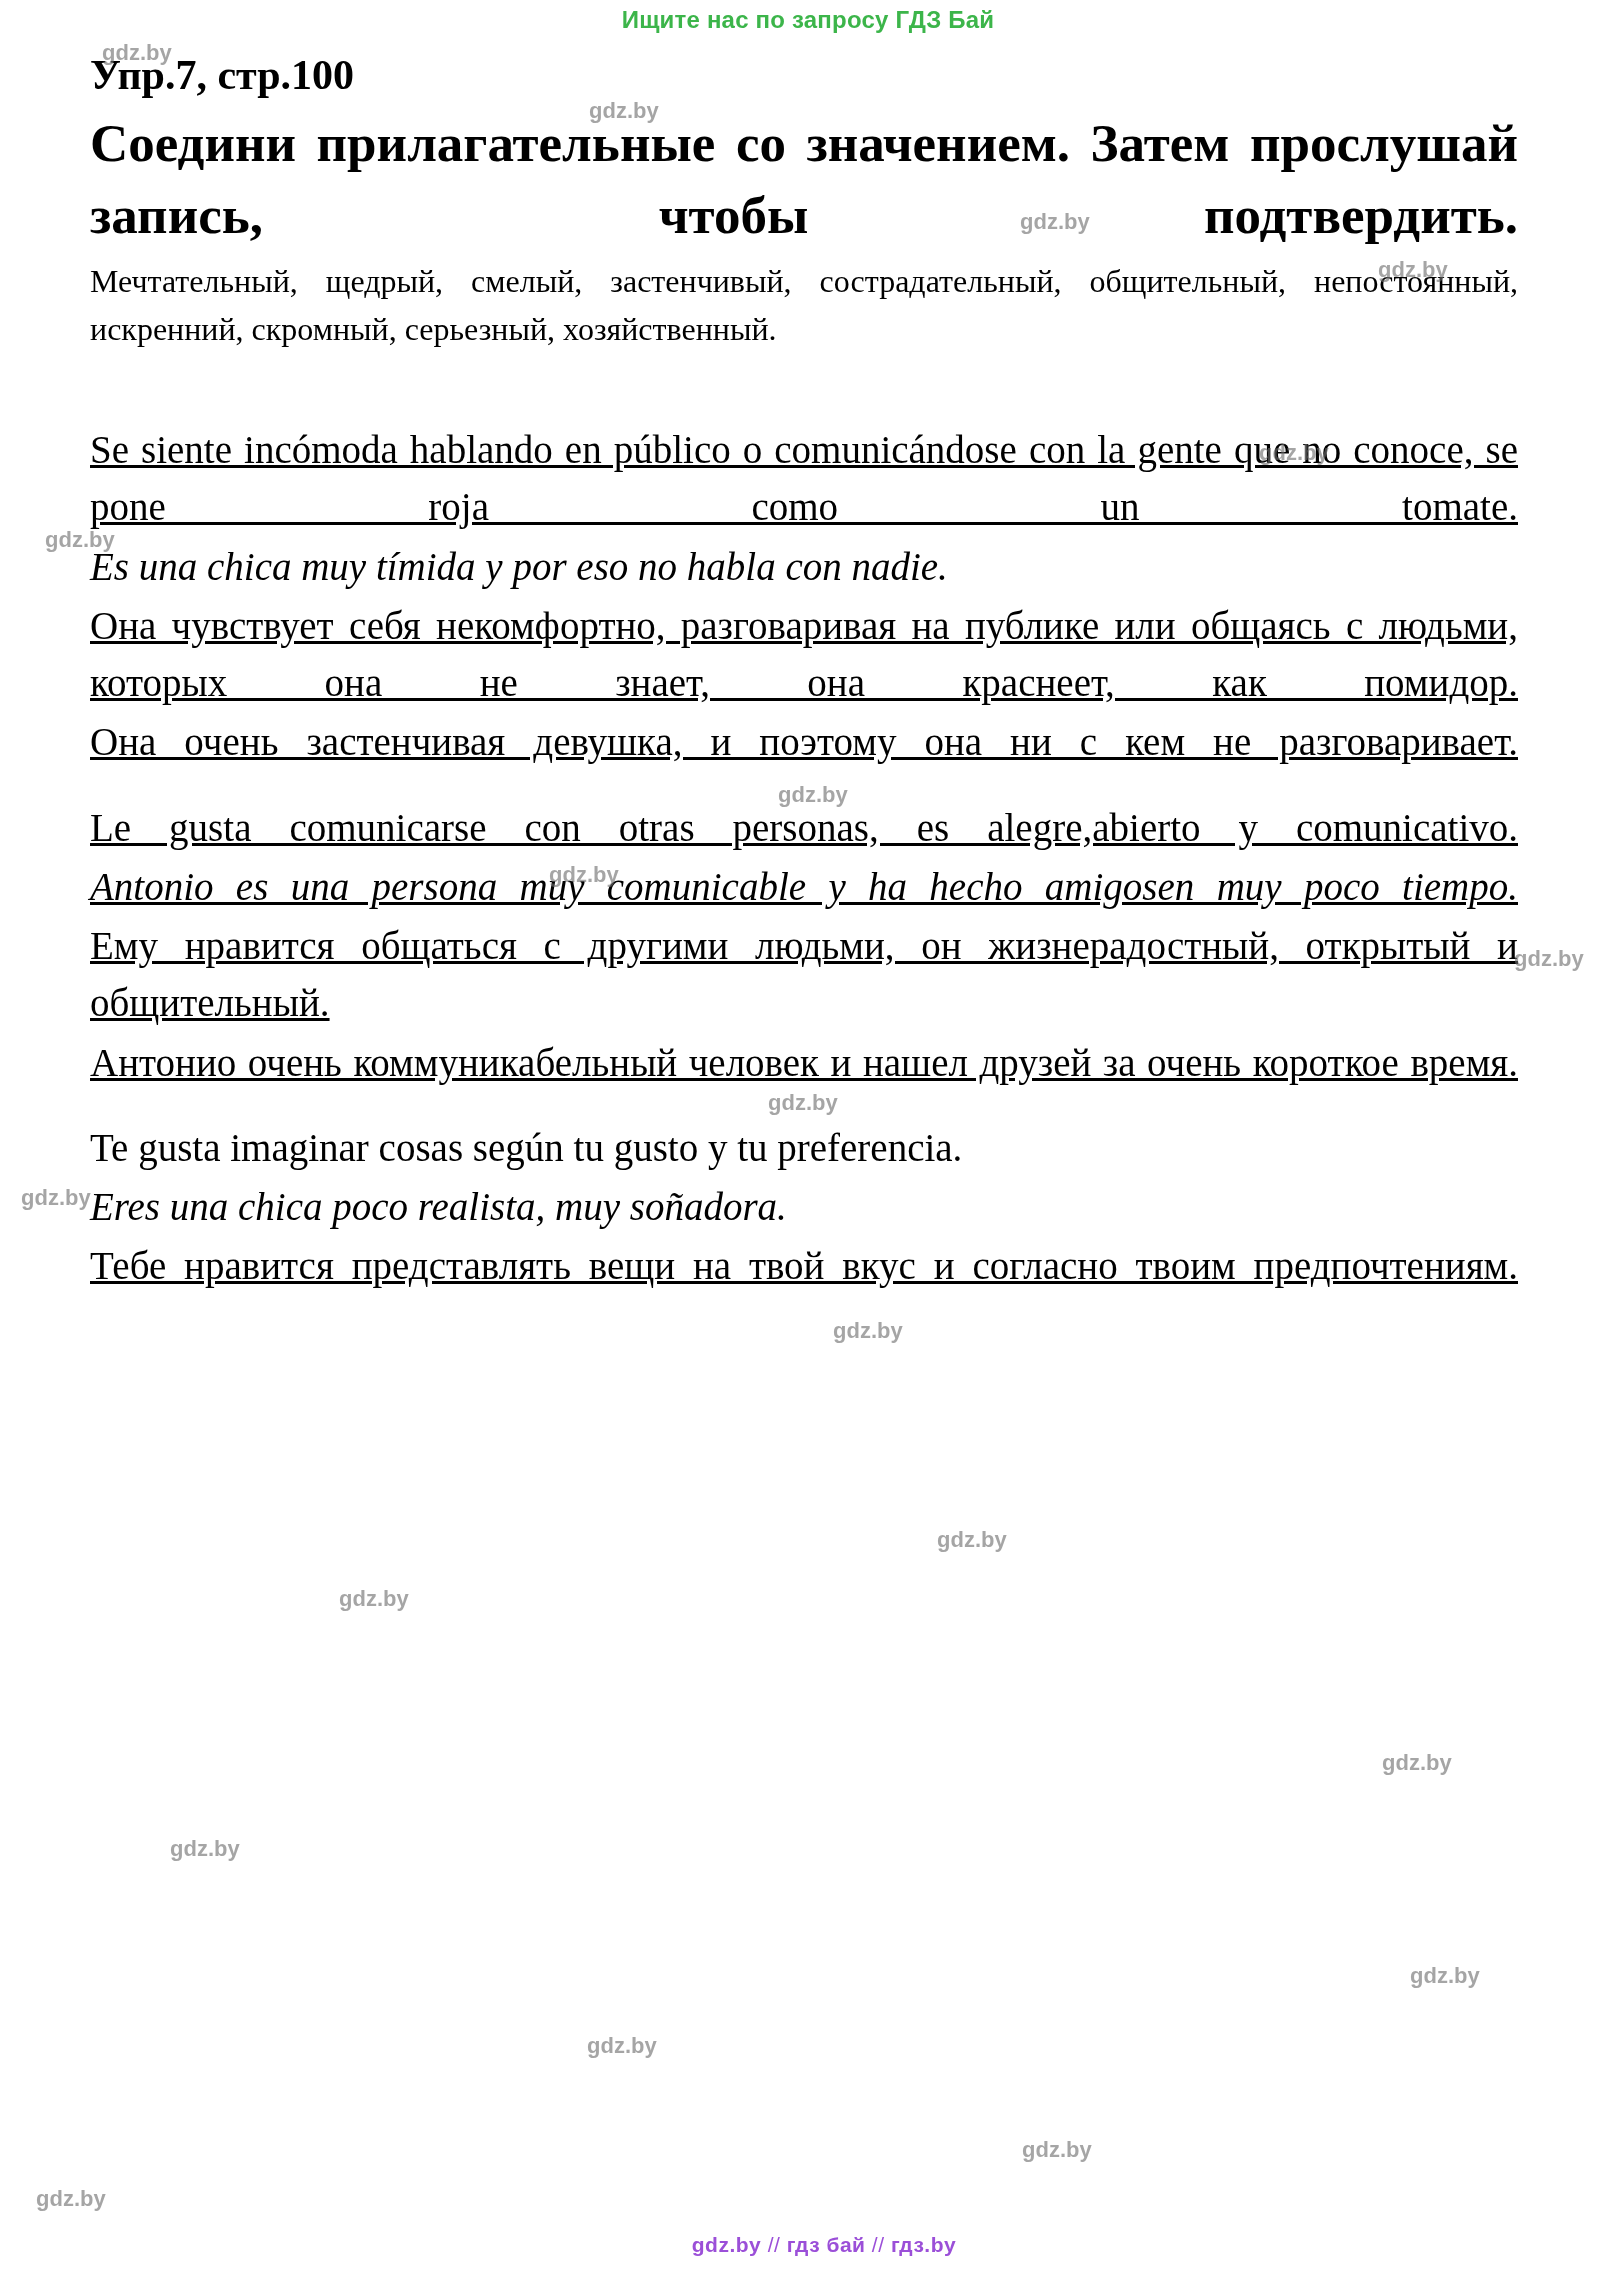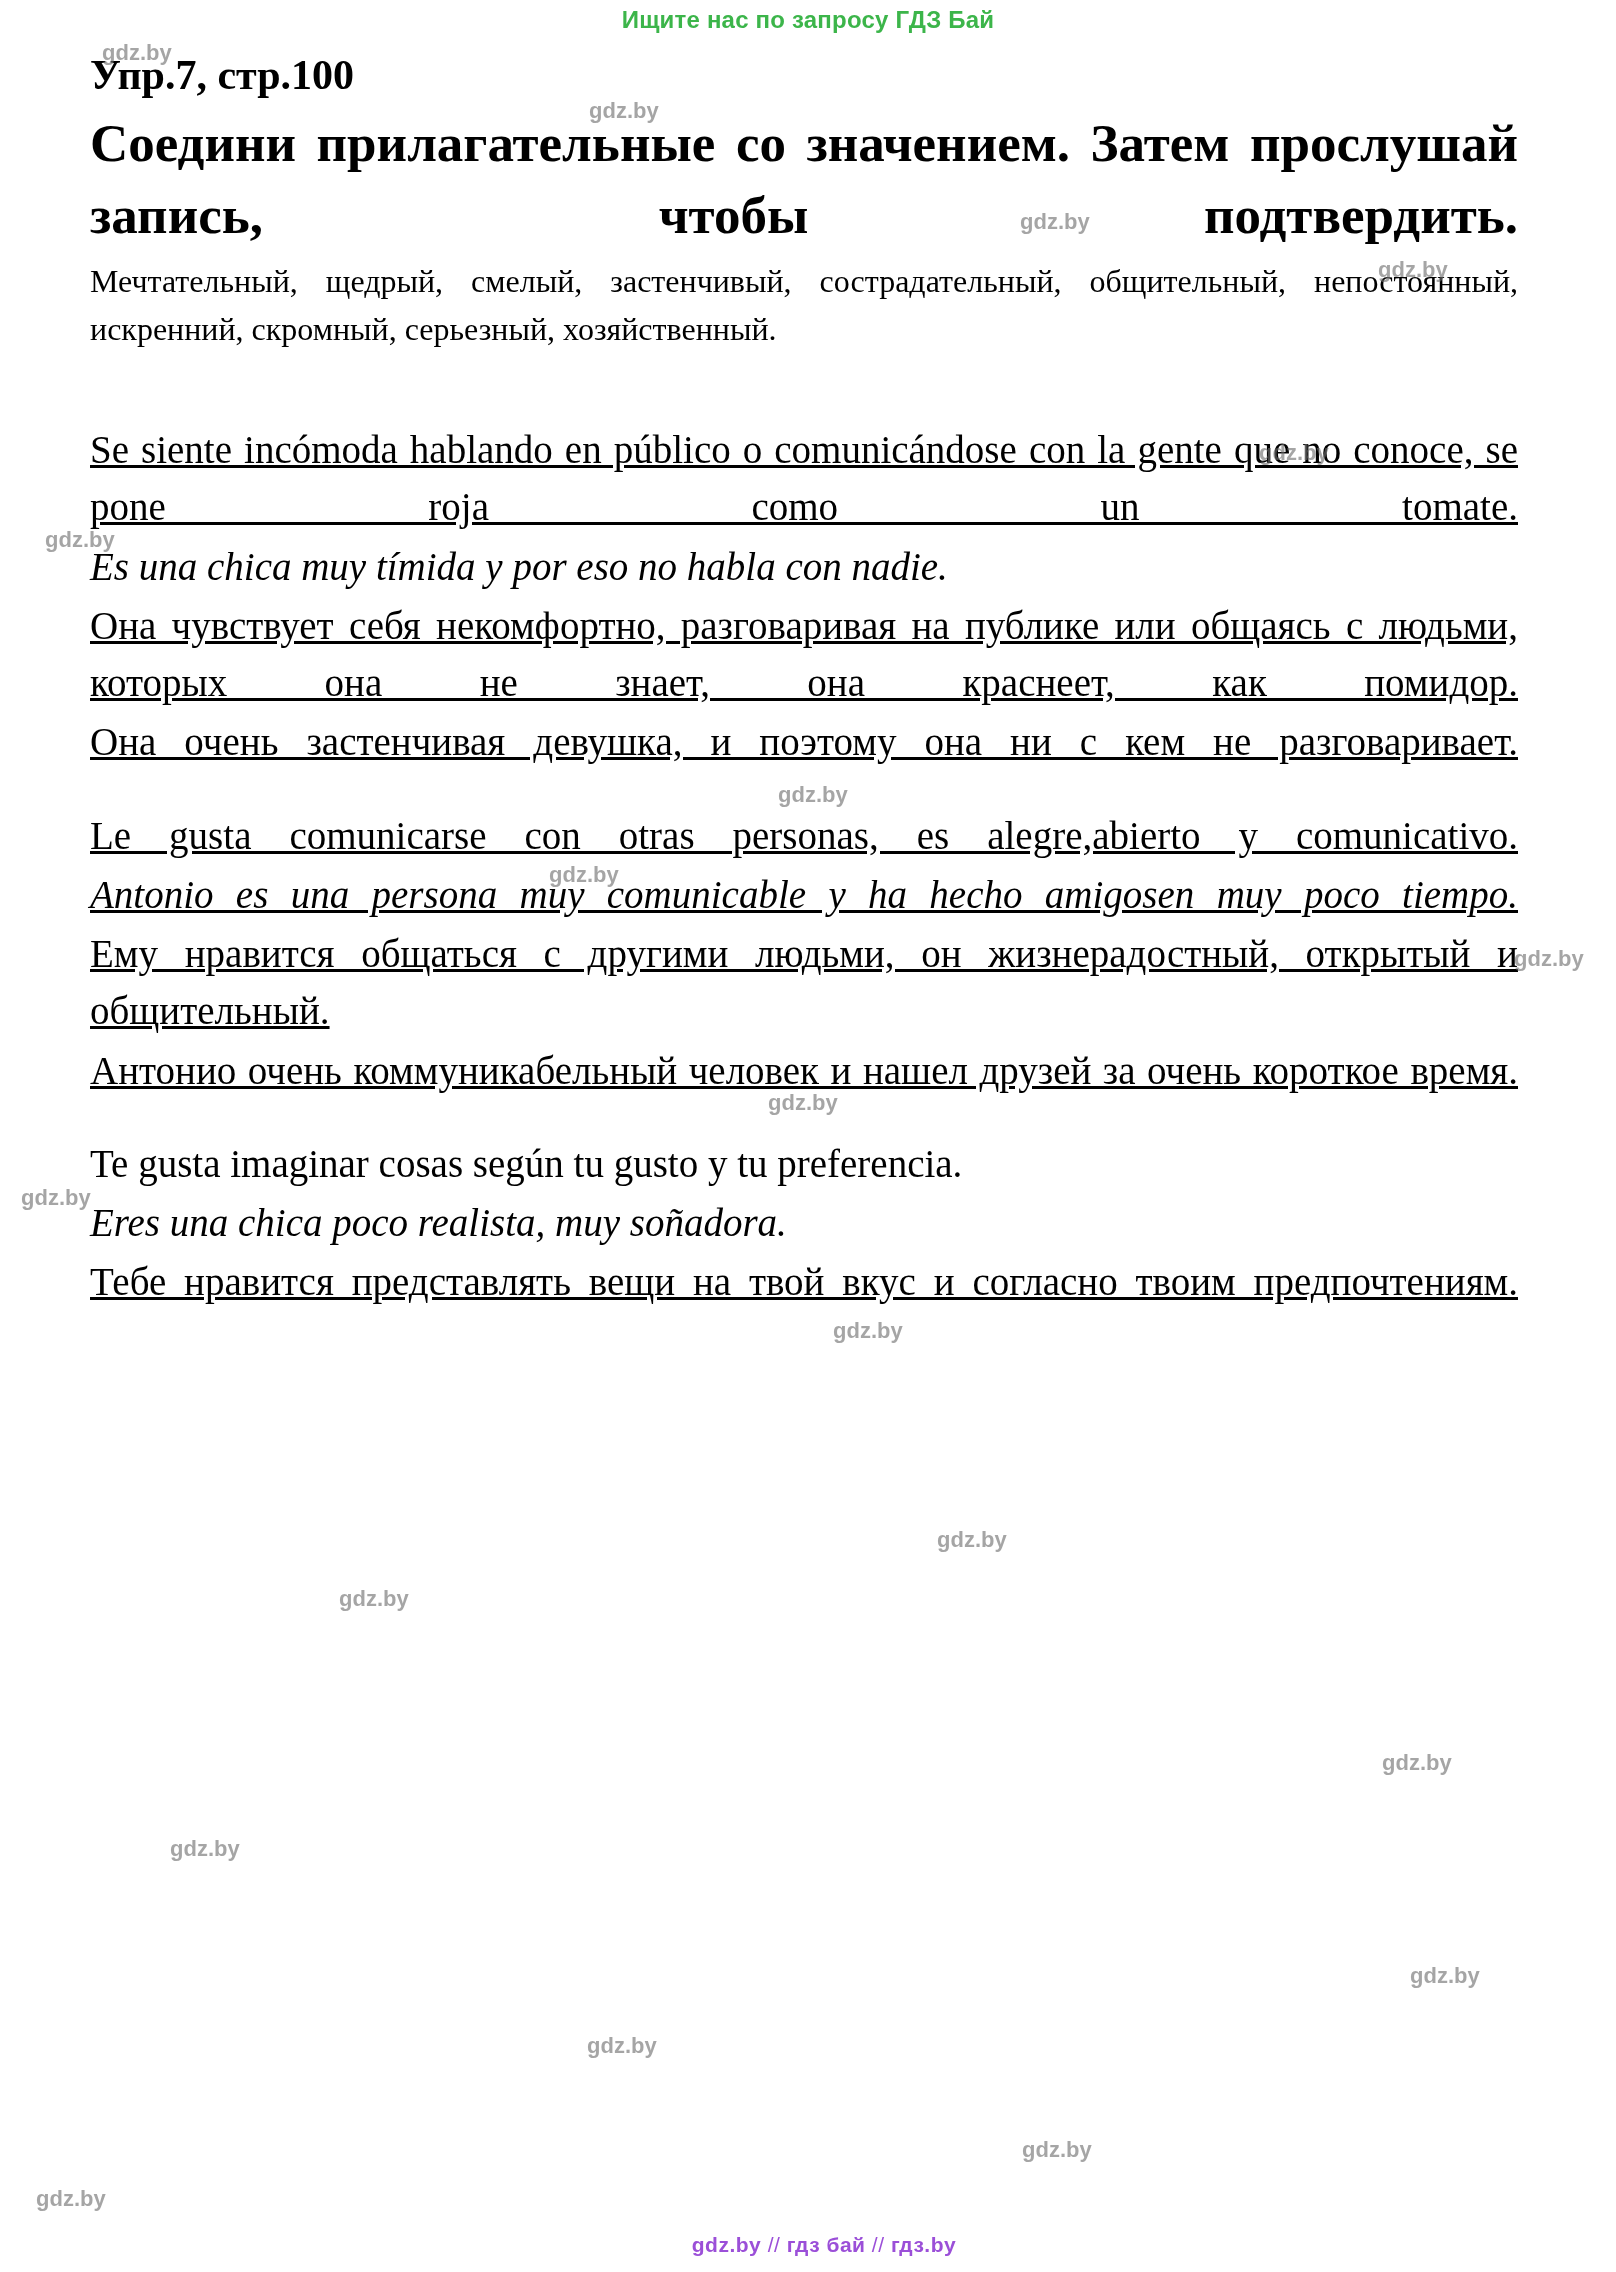--- a/index.html
+++ b/index.html
@@ -69,7 +69,7 @@
   }
 
   .block {
-    margin-top: 36px;
+    margin-top: 28px;
   }
   .block.first { margin-top: 68px; }
 

